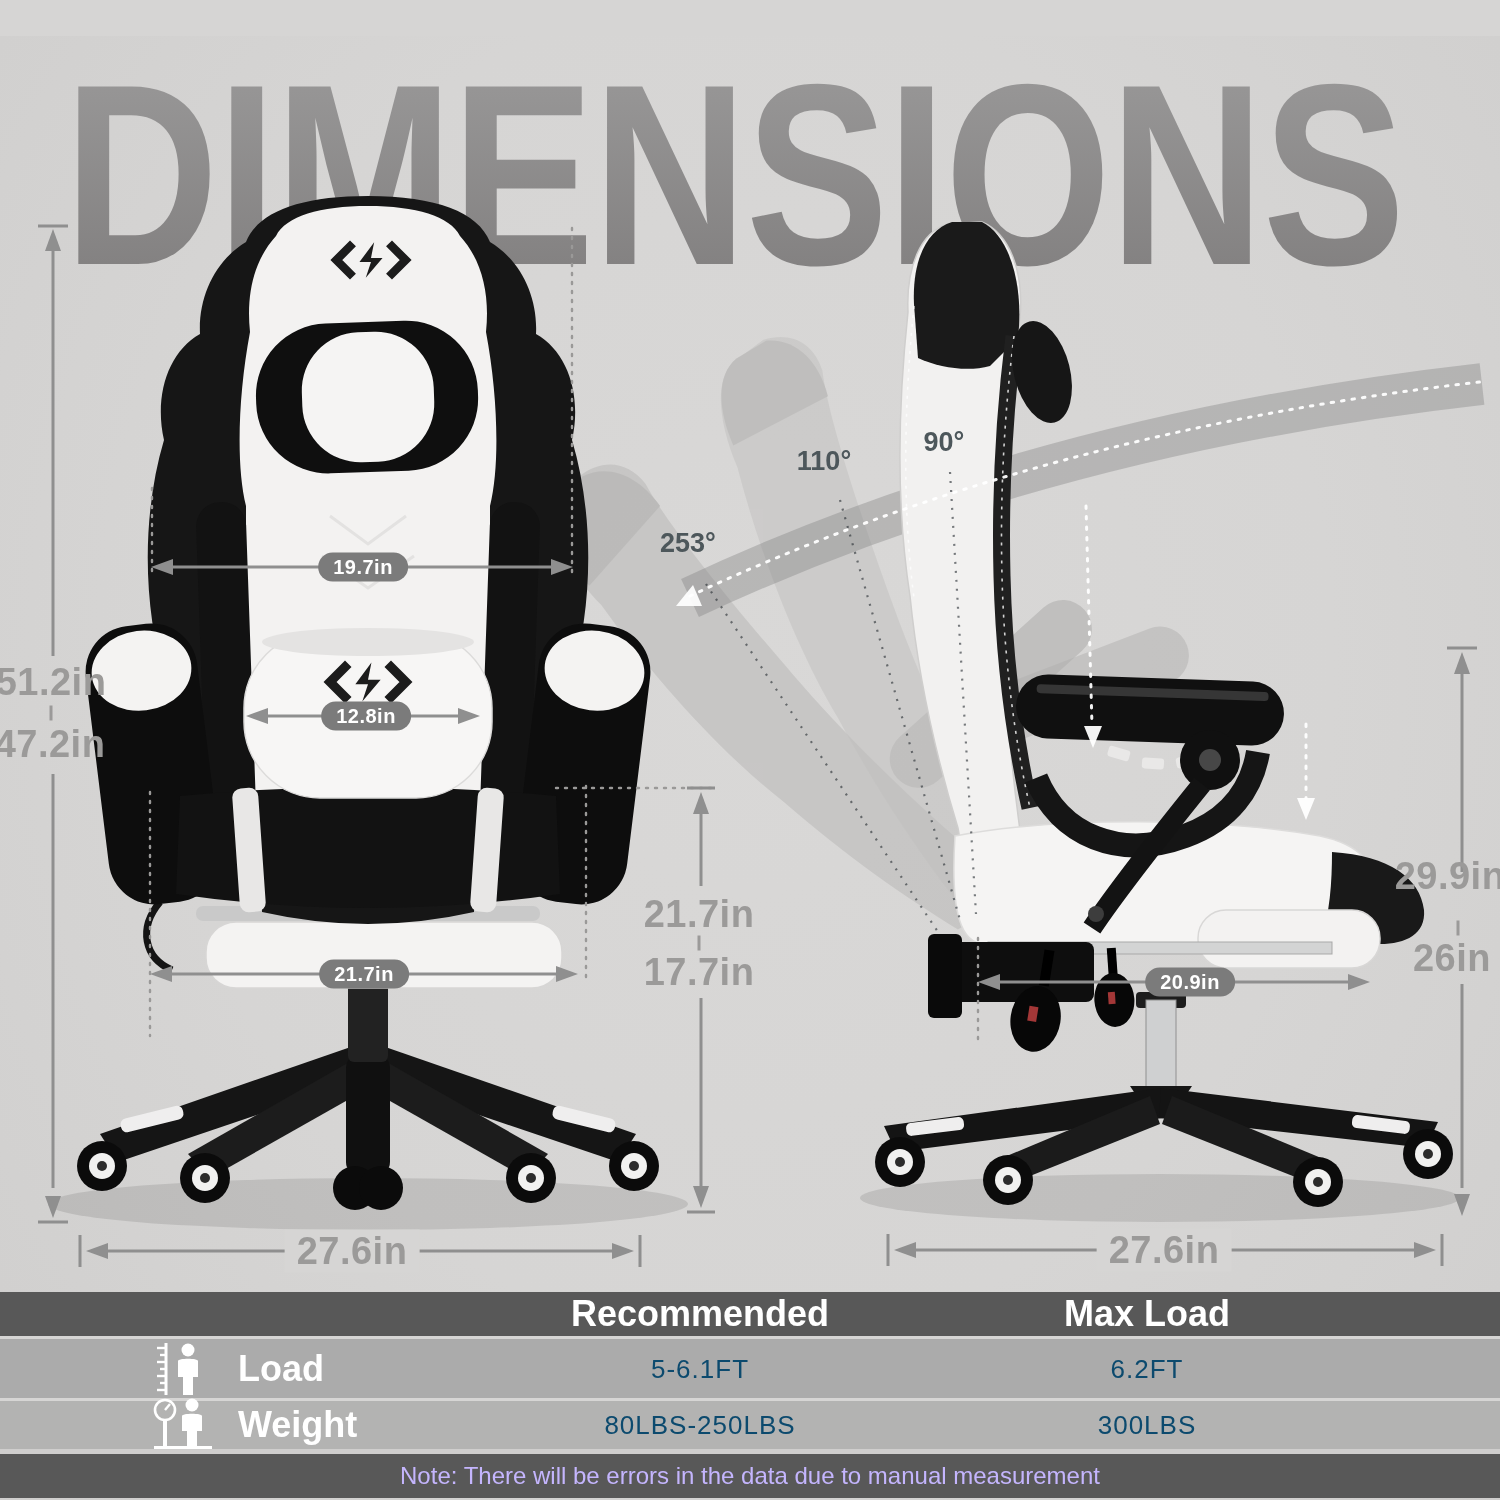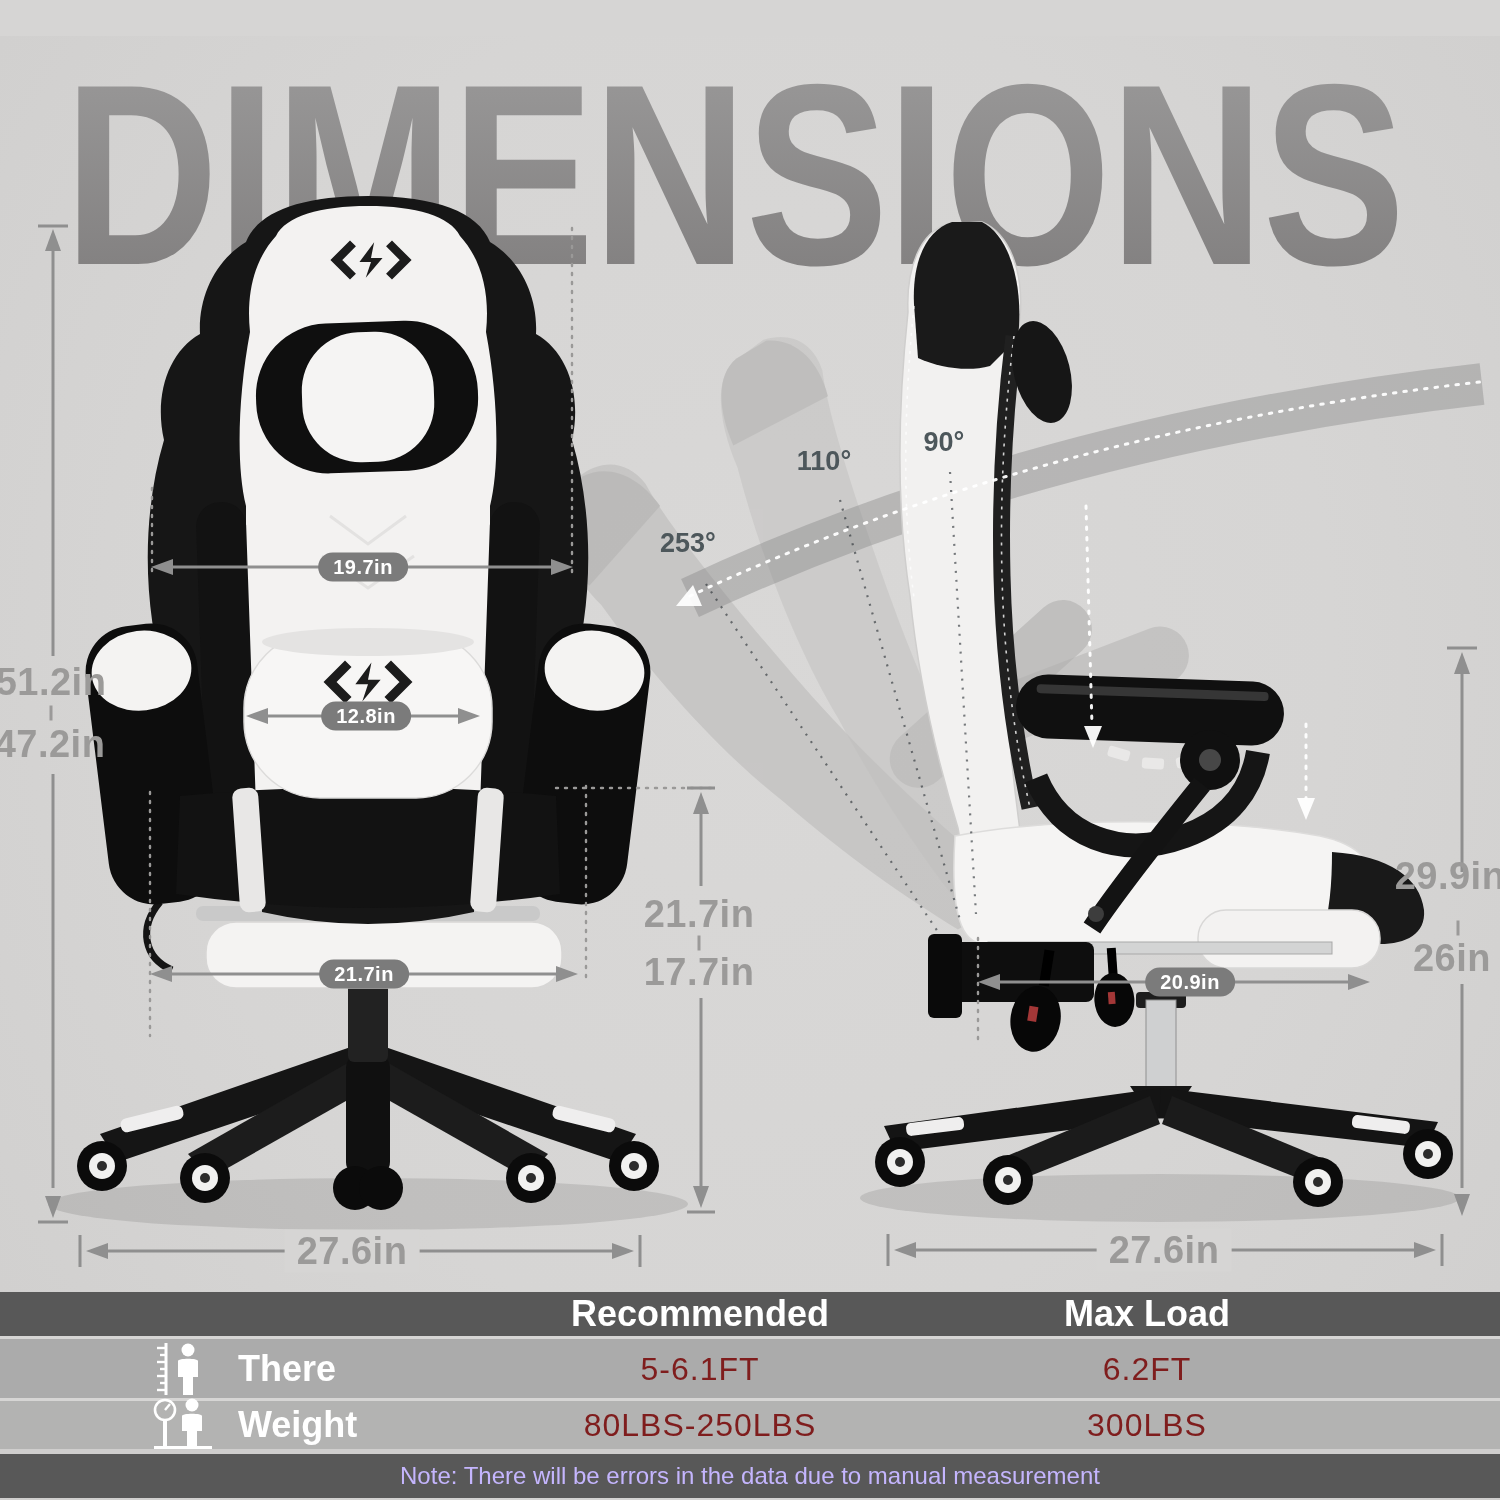--- a/index.html
+++ b/index.html
@@ -318,7 +318,7 @@
         <circle cx="38" cy="9" r="6.5" fill="#fff"></circle>
         <path d="M28 20 C28 17 48 17 48 20 L48 36 L43 36 L43 54 L33 54 L33 36 L28 36 Z" fill="#fff"></path>
       </svg>
-      <span class="row-label">There</span>
+      <span class="row-label">Load</span>
       <span class="cc c2 val">5-6.1FT</span>
       <span class="cc c3 val">6.2FT</span>
     </div>

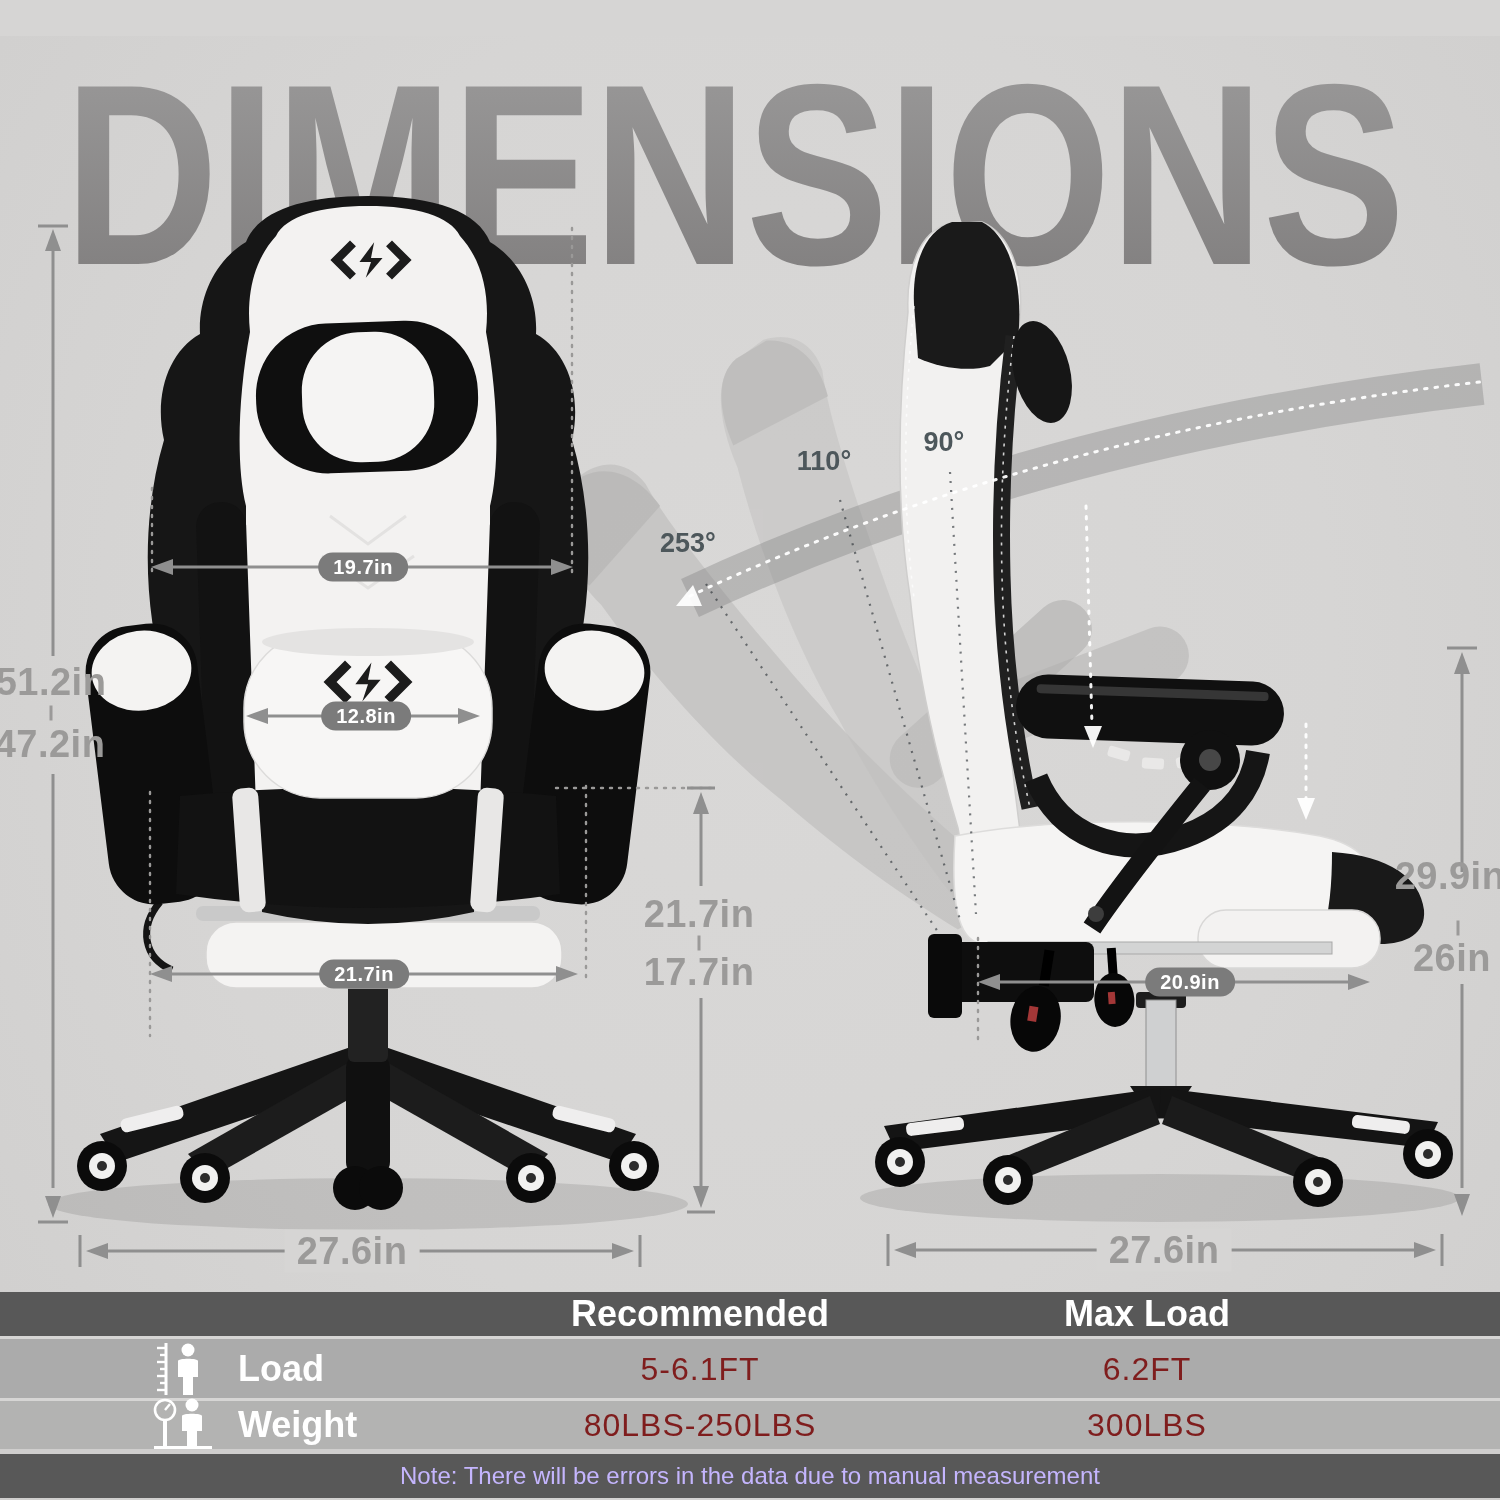--- a/index.html
+++ b/index.html
@@ -49,7 +49,7 @@
   .row-label{position:absolute;left:238px;top:50%;transform:translateY(-50%);
     font-weight:700;font-size:36px}
   .row-icon{position:absolute;left:150px;top:50%;transform:translateY(-50%);width:66px;height:56px}
-  .val{font-weight:400;font-size:32px;letter-spacing:1px;color:#7f1d1d}
+  .val{font-weight:400;font-size:26px;letter-spacing:1px;color:#0c4a6e}
   .note-text{position:absolute;left:750px;top:50%;transform:translate(-50%,-50%);
     font-size:24px;color:#c4b5fd;white-space:nowrap}
 </style>

